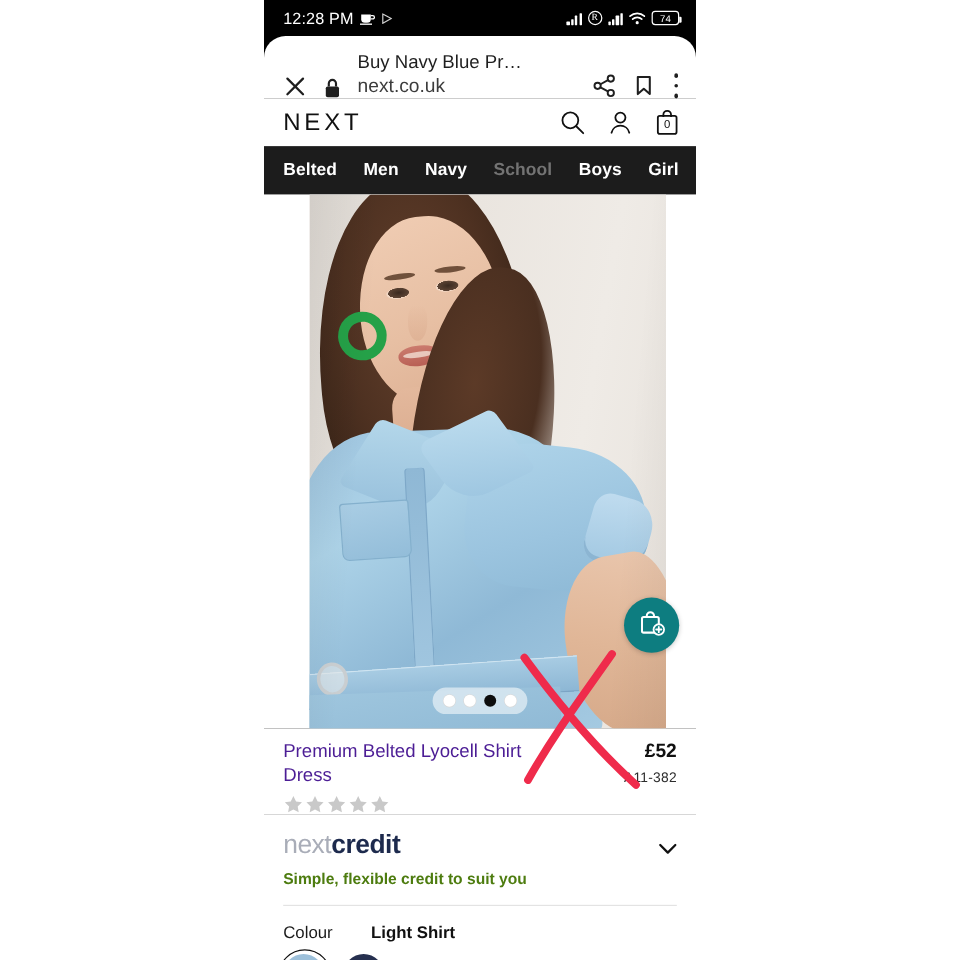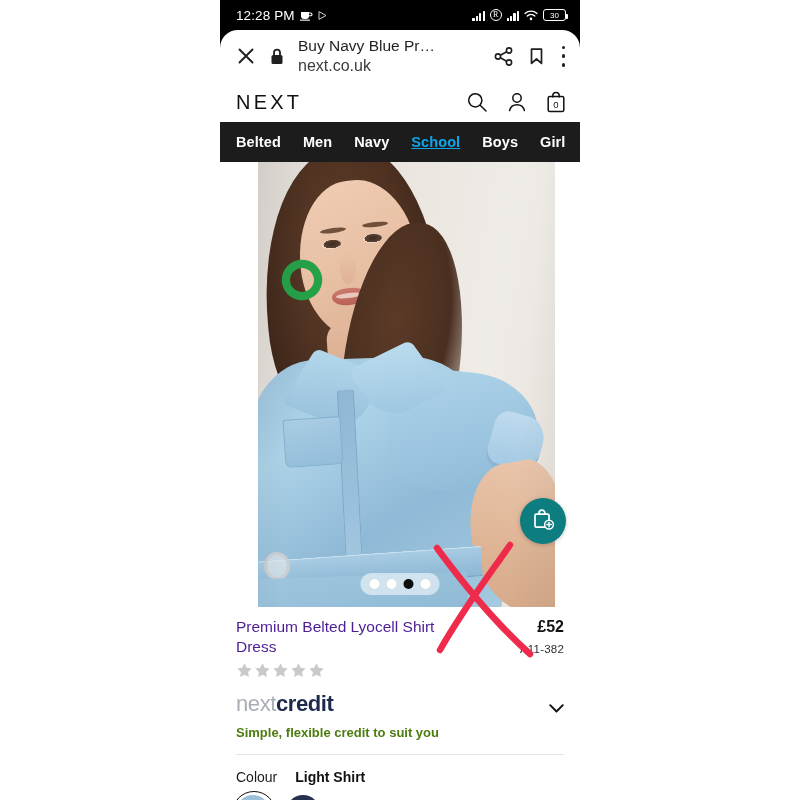--- a/index.html
+++ b/index.html
@@ -345,7 +345,7 @@
               <circle cx="7" cy="8.9" r="1.3" fill="#fff"></circle>
             </svg>
         </span>
-        <span class="batt">30</span>
+        <span class="batt">74</span>
       </div>
     </div>
 

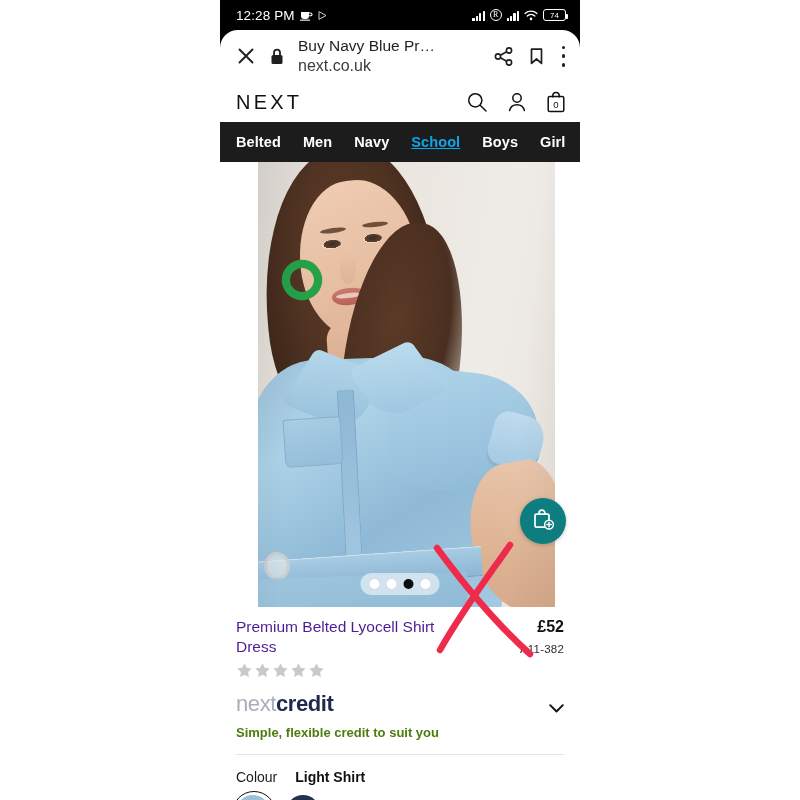--- a/index.html
+++ b/index.html
@@ -70,7 +70,7 @@
     border-radius: 18px 18px 0 0;
     height: 52px;
     display: flex;
-    align-items: center;
+    align-items: flex-end;
     padding: 0 14px 0 16px;
     gap: 12px;
   }

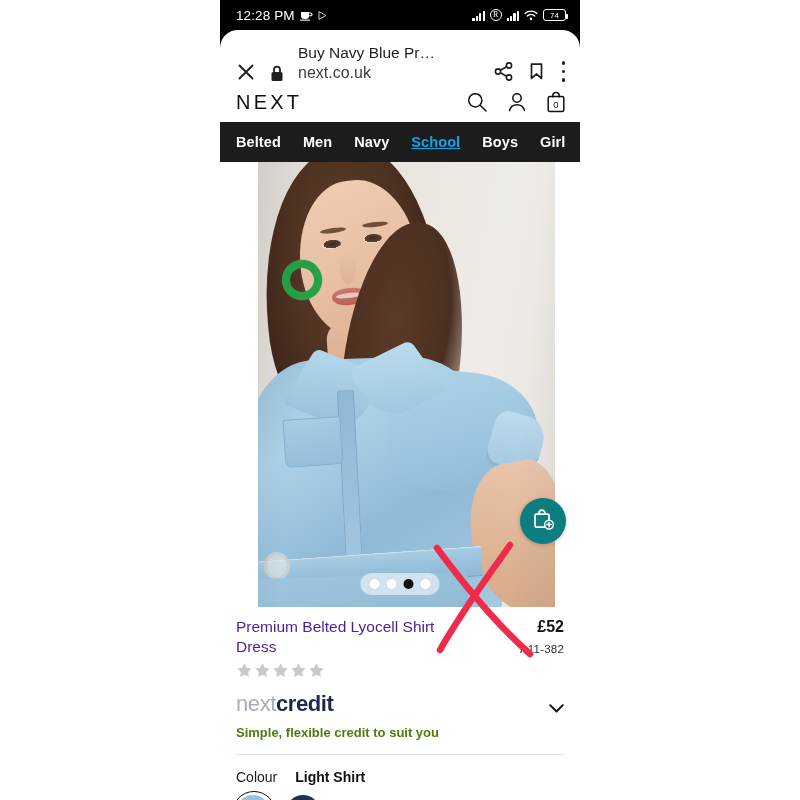--- a/index.html
+++ b/index.html
@@ -120,7 +120,7 @@
     color:#ffffff; font-size:14.5px; font-weight:700; letter-spacing:.1px;
     flex:none;
   }
-  .nav-item.active { color:#0ea5e9;text-decoration:underline; }
+  .nav-item.active { color:#737373; }
   
   .gallery {
     position:relative;

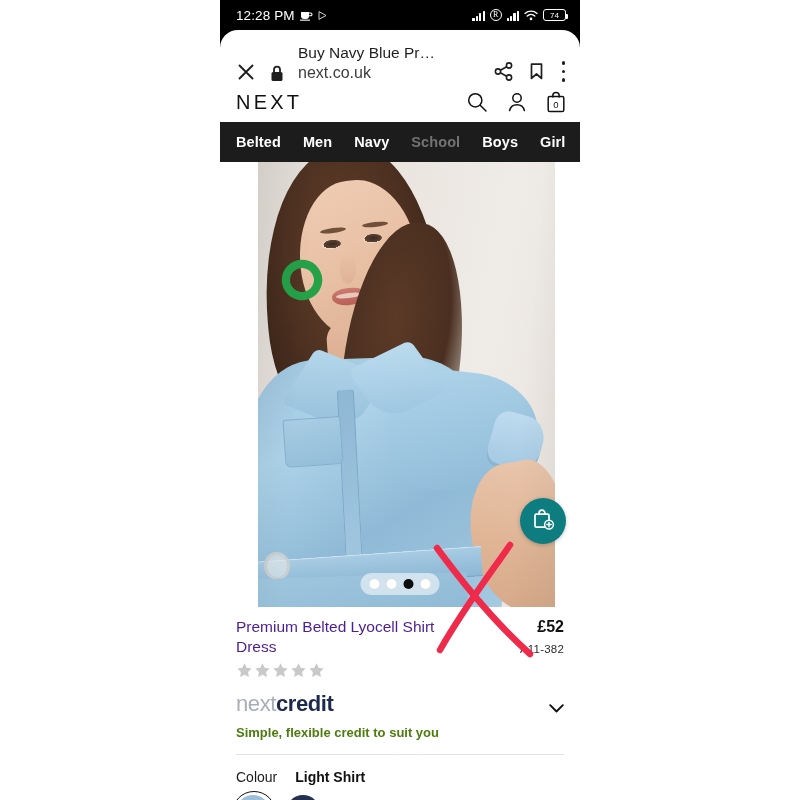--- a/index.html
+++ b/index.html
@@ -287,7 +287,7 @@
   .hr { height:1px; background:#e3e3e3; margin: 14px 0 0 0;}
   
   .colour { background:#fff; padding: 14px 16px 0 16px; }
-  .colour-row { display:flex; align-items:baseline; gap:18px;}
+  .colour-row { display:flex; align-items:baseline; gap:32px;}
   .colour-label { font-size:14px; color:#1b1b1b; }
   .colour-value { font-size:14px; font-weight:700; color:#111;}
   .swatches { display:flex; gap:16px; margin-top:10px;}

